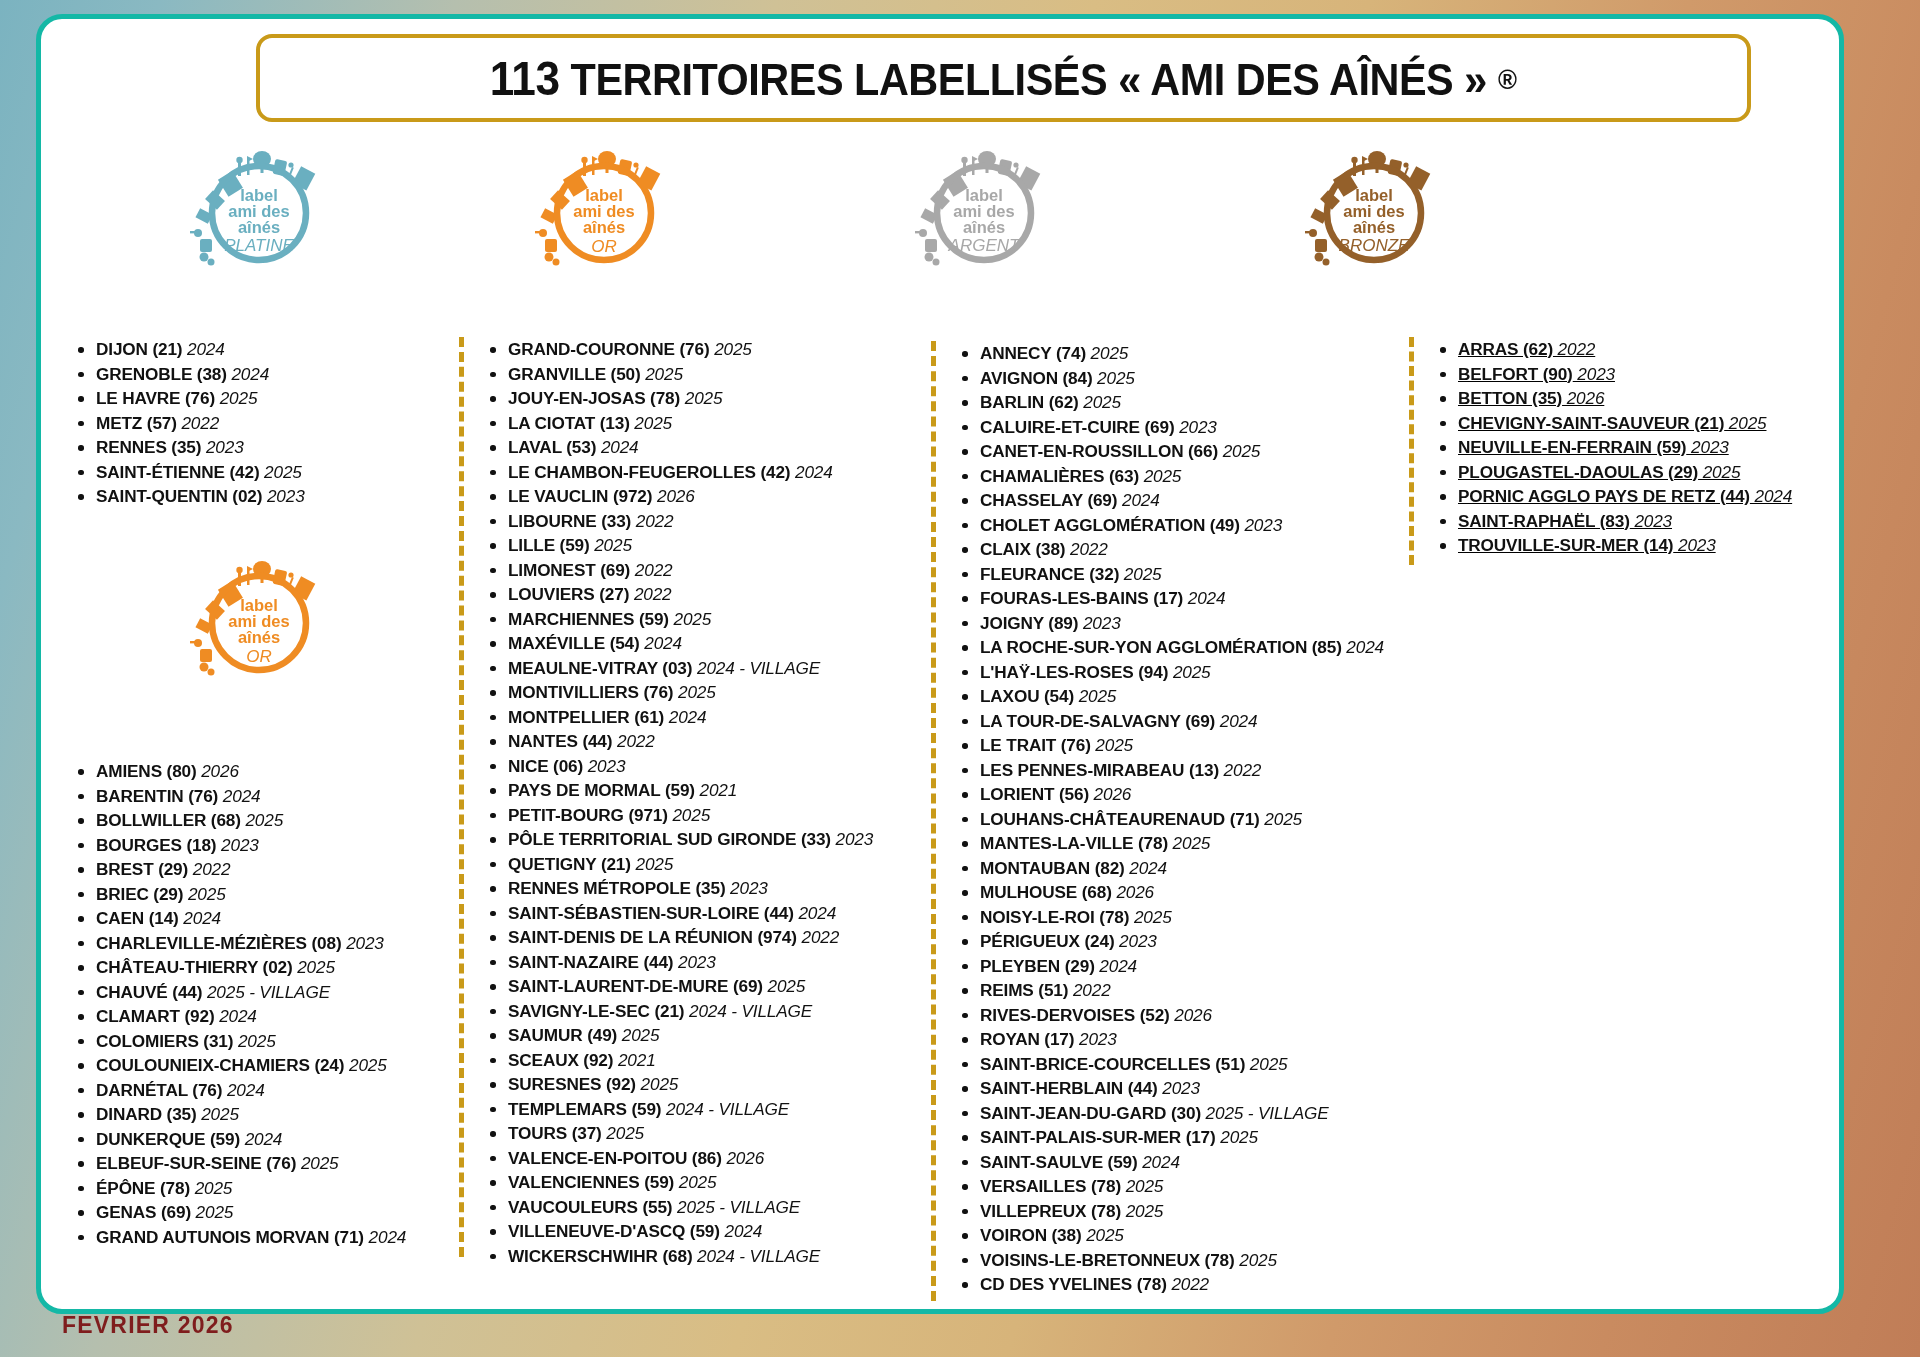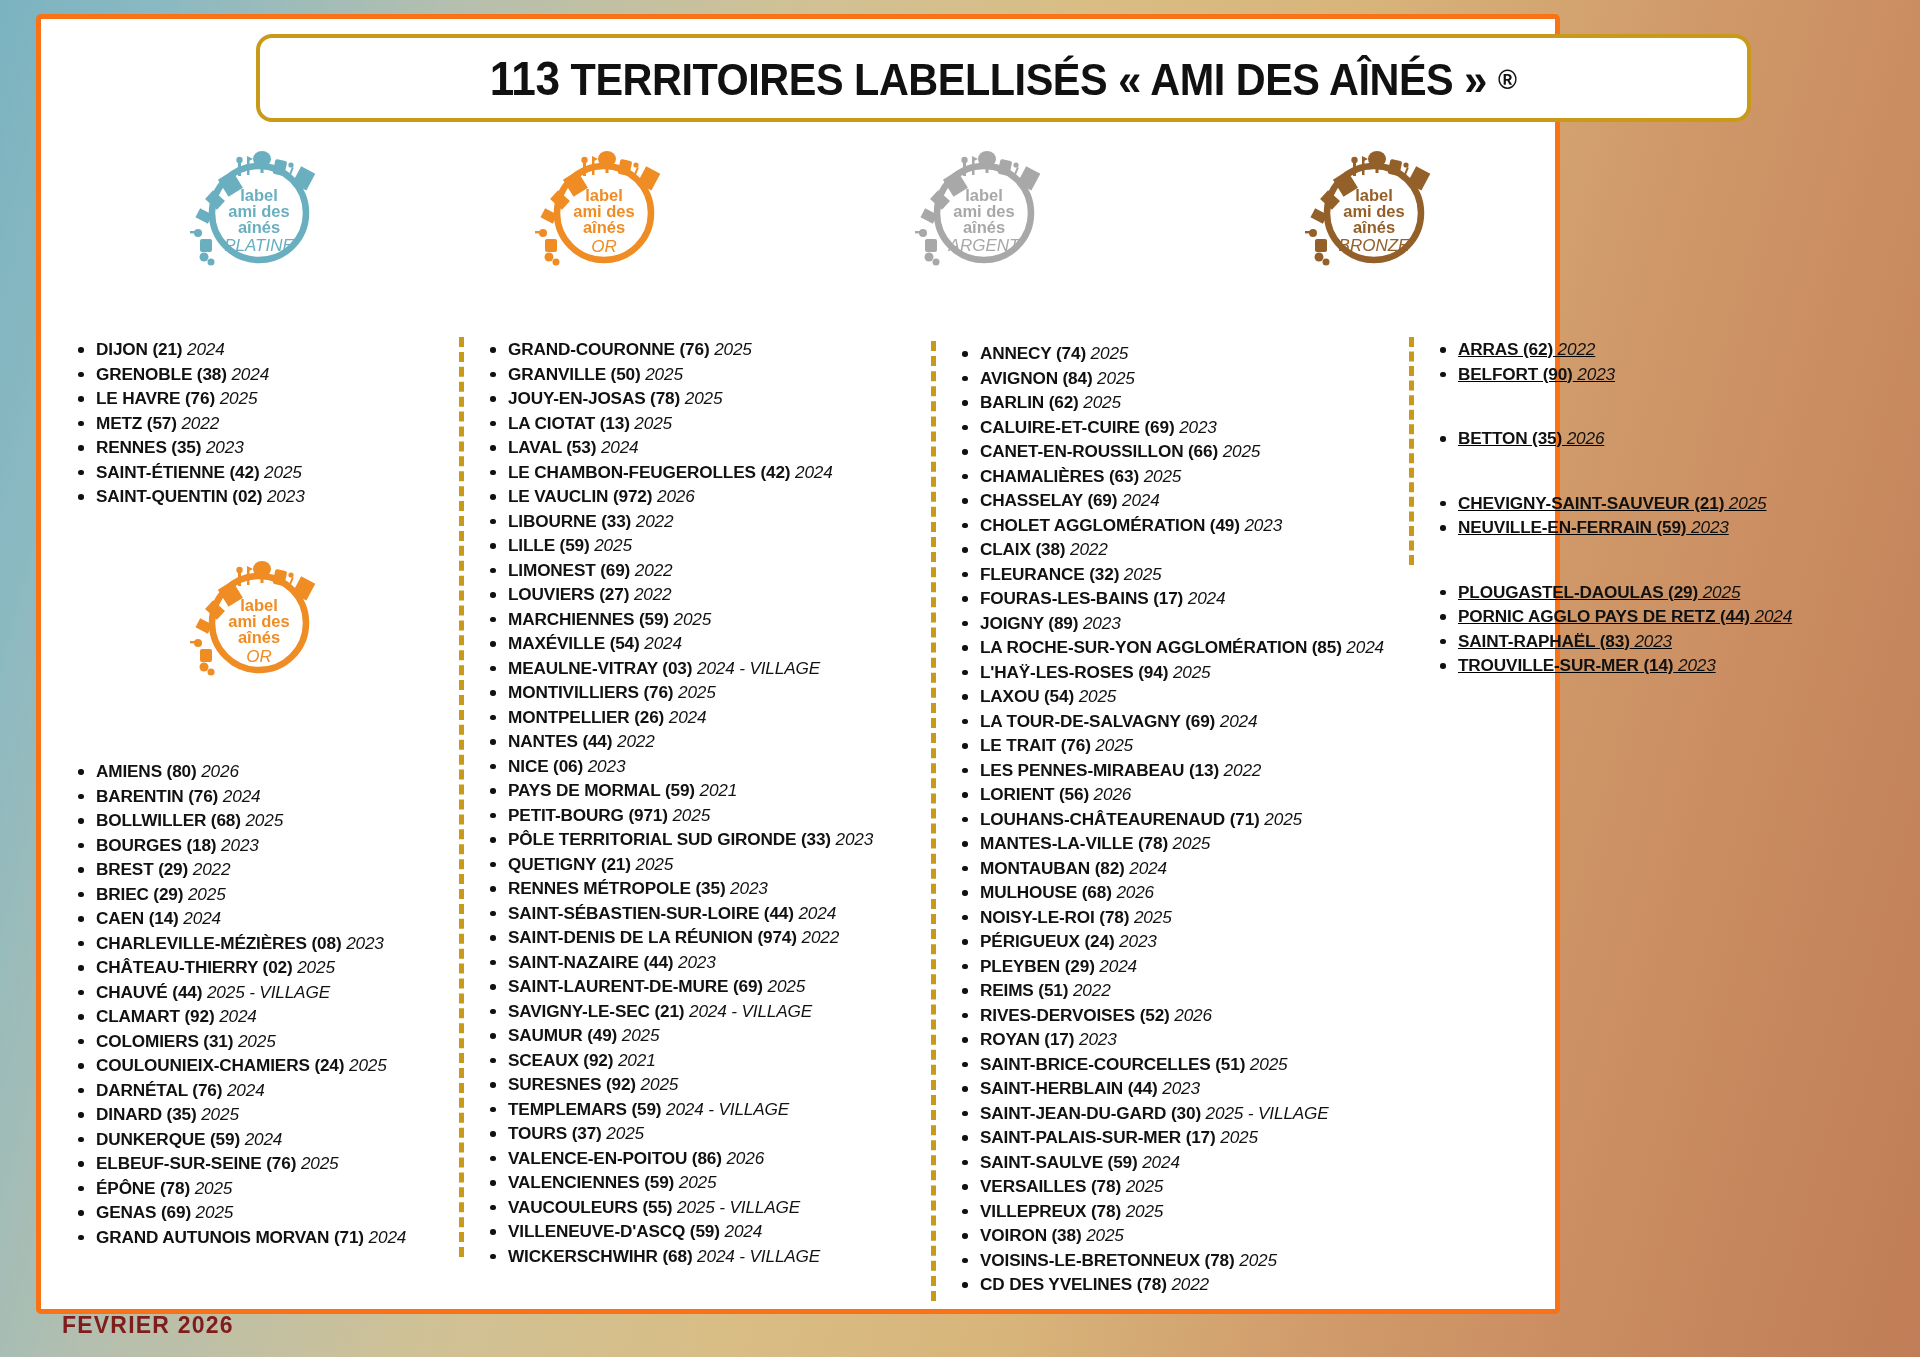--- a/index.html
+++ b/index.html
@@ -30,11 +30,11 @@
     position: absolute;
     left: 36px;
     top: 14px;
-    width: 1524px;
+    width: 1808px;
     height: 1300px;
     background: #ffffff;
-    border: 5px solid #f97316;
-    border-radius: 5px;
+    border: 5px solid #14b8a6;
+    border-radius: 26px;
   }
 
   

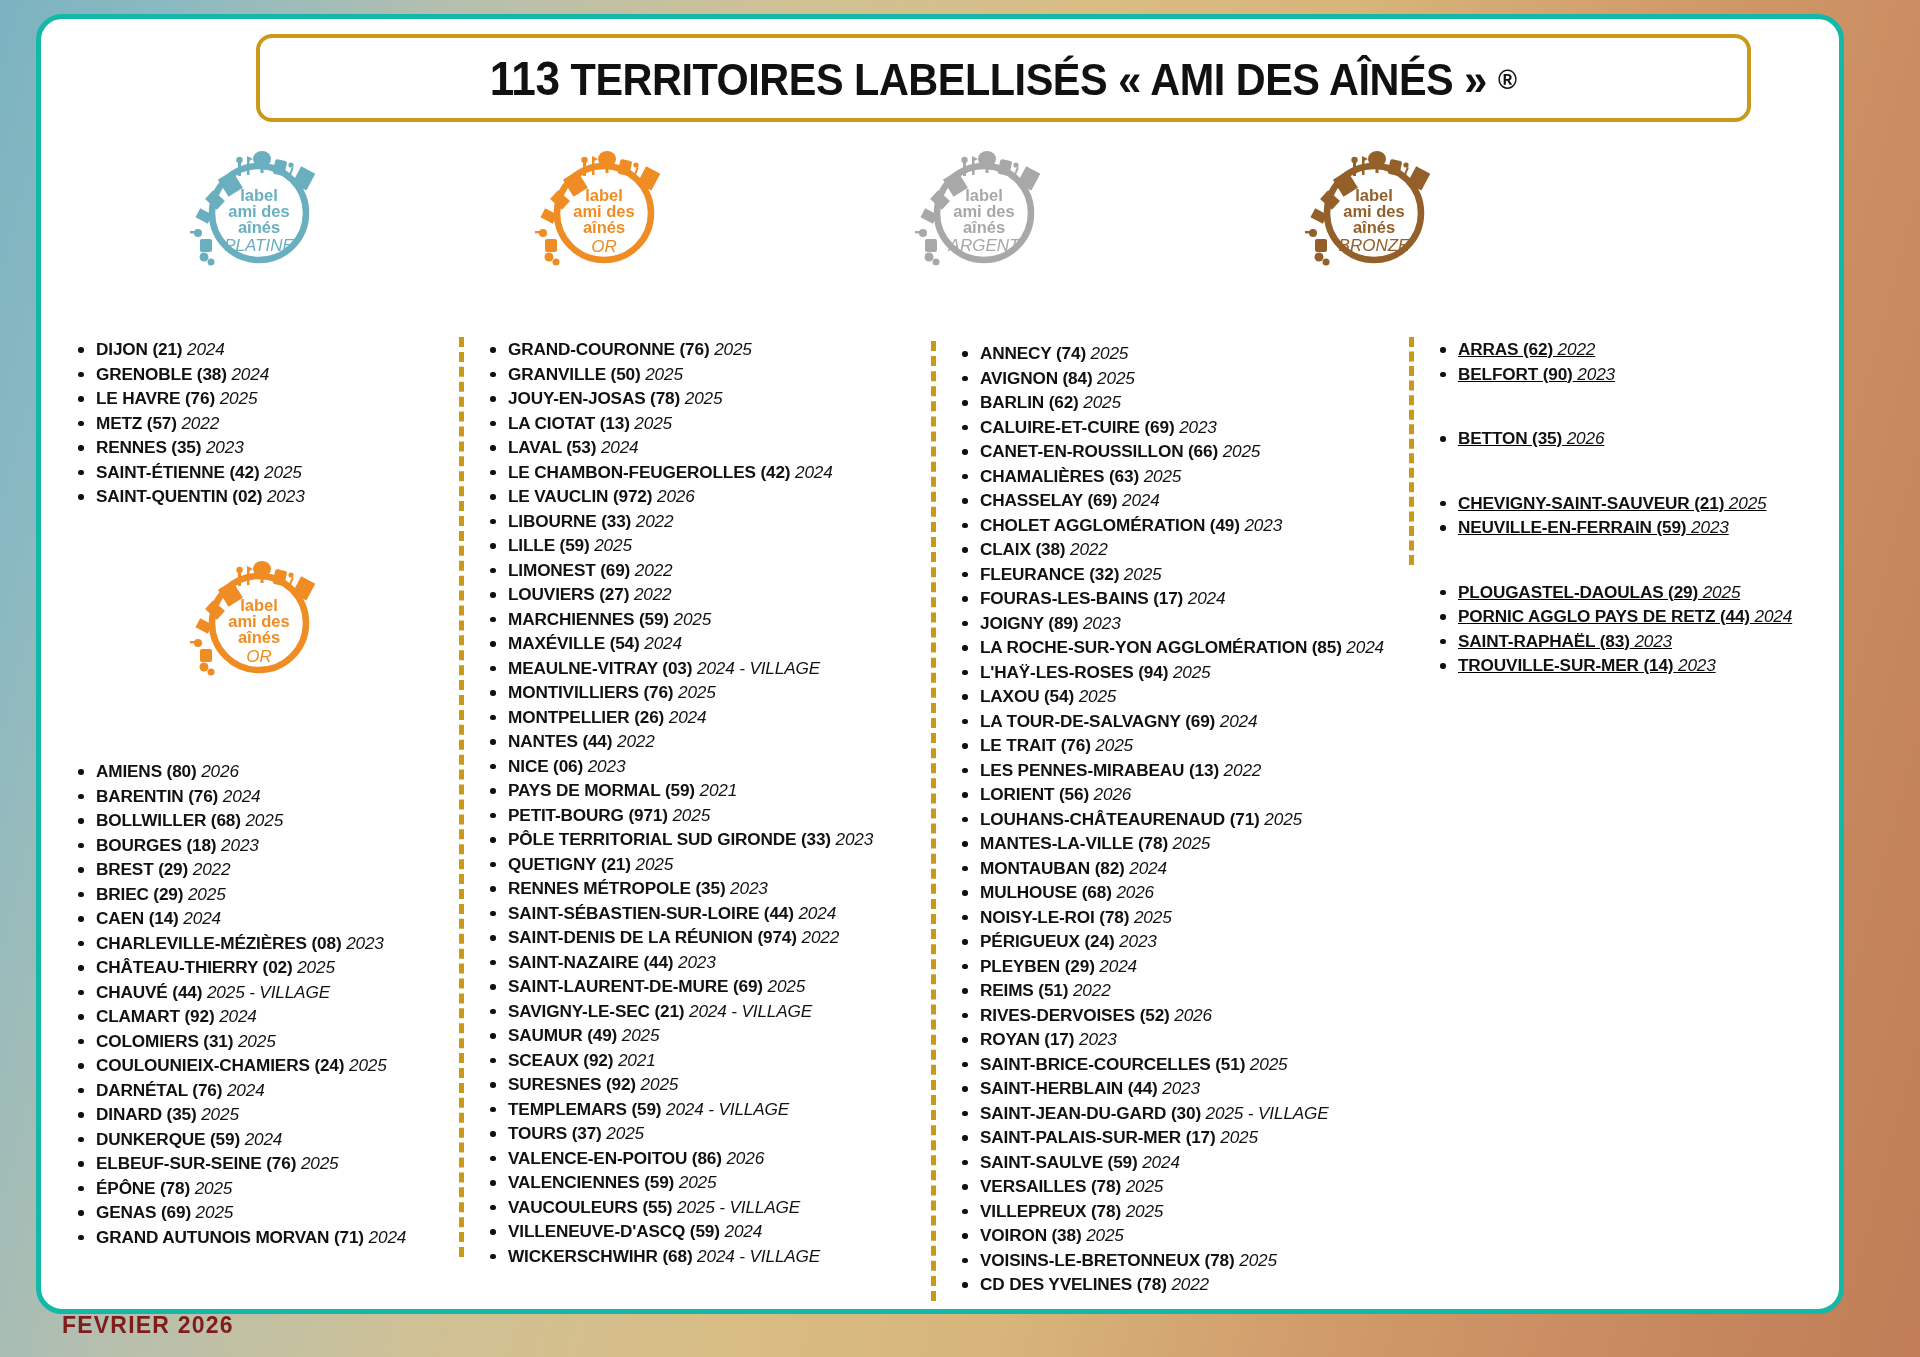--- a/index.html
+++ b/index.html
@@ -124,7 +124,7 @@
   li.c-blue   { color: #6aafc0; }
   li.c-orange { color: #ef8c23; }
   li.c-grey   { color: #a8a8a8; }
-  li.c-bronze { color: #94602a; margin-top: 40px; }
+  li.c-bronze { color: #94602a; }
 
   
   .footer {

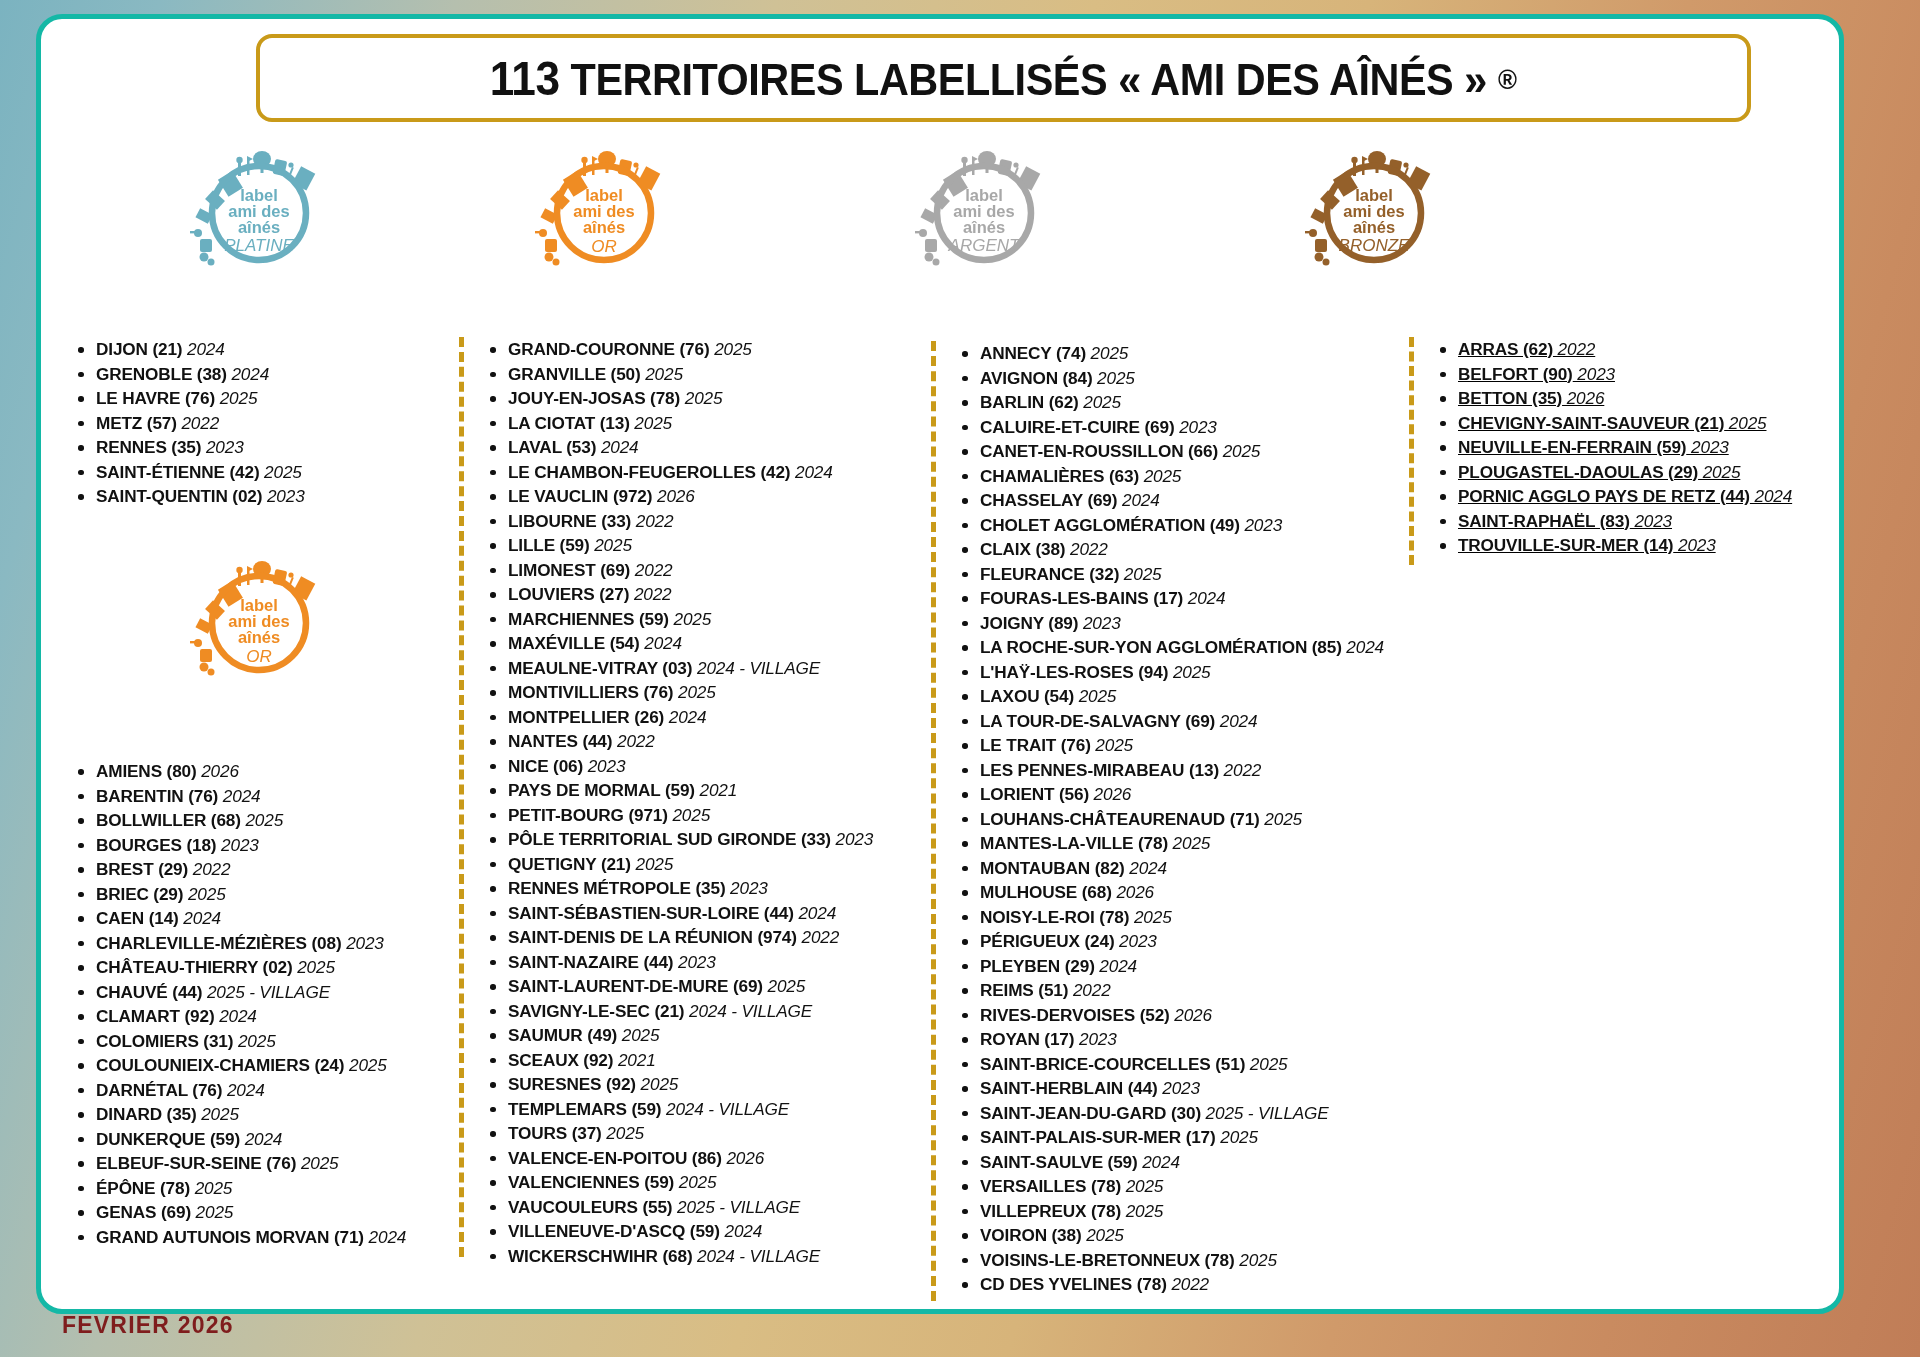--- a/index.html
+++ b/index.html
@@ -358,7 +358,7 @@
         <li class="c-black"><span class="nm">MAXÉVILLE (54)</span><span class="yr"> 2024</span></li>
         <li class="c-black"><span class="nm">MEAULNE-VITRAY (03)</span><span class="yr"> 2024 - VILLAGE</span></li>
         <li class="c-black"><span class="nm">MONTIVILLIERS (76)</span><span class="yr"> 2025</span></li>
-        <li class="c-black"><span class="nm">MONTPELLIER (26)</span><span class="yr"> 2024</span></li>
+        <li class="c-black"><span class="nm">MONTPELLIER (61)</span><span class="yr"> 2024</span></li>
         <li class="c-black"><span class="nm">NANTES (44)</span><span class="yr"> 2022</span></li>
         <li class="c-black"><span class="nm">NICE (06)</span><span class="yr"> 2023</span></li>
         <li class="c-black"><span class="nm">PAYS DE MORMAL (59)</span><span class="yr"> 2021</span></li>

